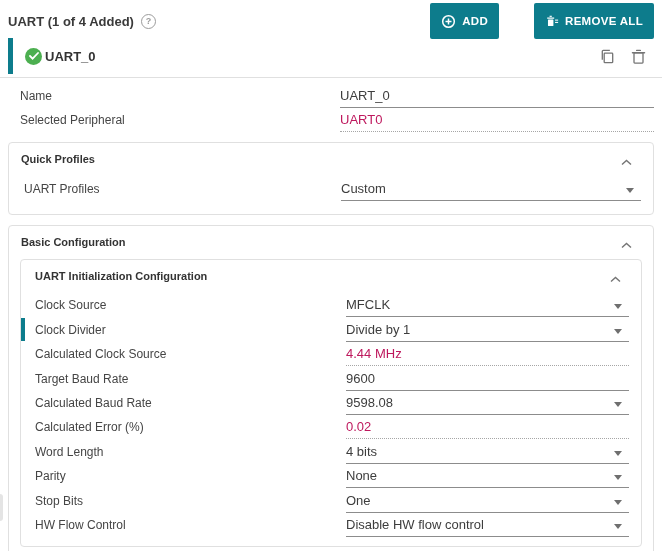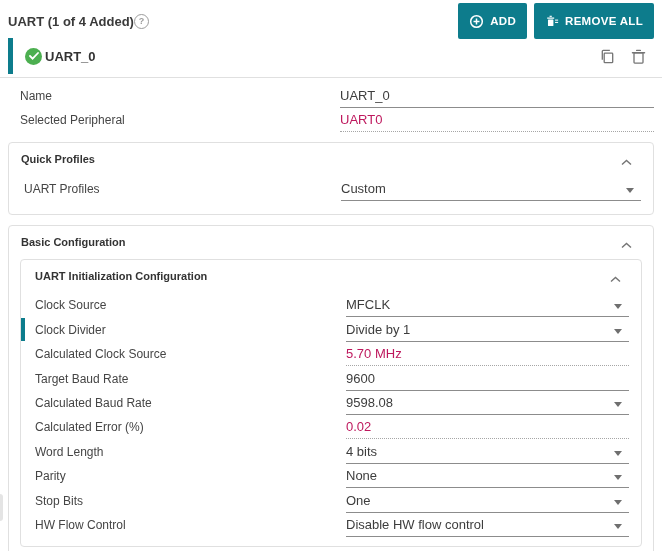--- a/index.html
+++ b/index.html
@@ -8,7 +8,7 @@
 
   
   .hdr{display:flex;align-items:center;justify-content:space-between;padding-top:7px;height:28px;}
-  .hdr-title{display:flex;align-items:center;font-size:13px;font-weight:bold;color:#3a3a3a;}
+  .hdr-title{display:flex;align-items:center;gap:7px;font-size:13px;font-weight:bold;color:#3a3a3a;}
   .help-icon{width:13px;height:13px;border:1px solid #9c9c9c;border-radius:50%;color:#9c9c9c;
     font-size:9px;font-weight:bold;display:flex;align-items:center;justify-content:center;line-height:1;}
   .hdr-btns{display:flex;gap:7px;}

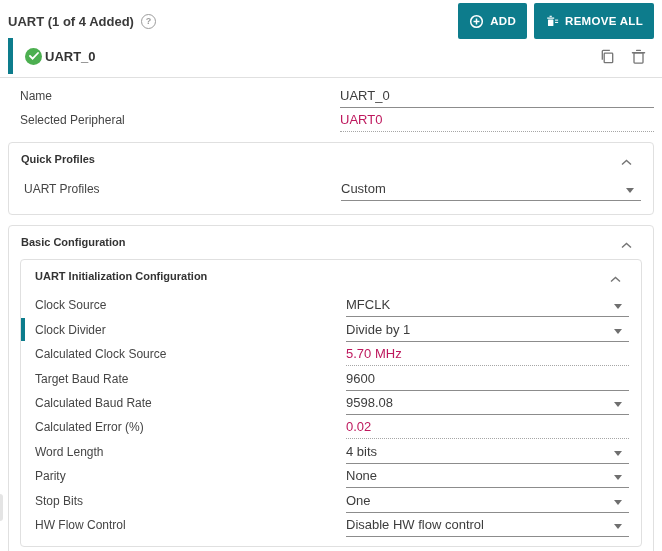--- a/index.html
+++ b/index.html
@@ -13,7 +13,7 @@
     font-size:9px;font-weight:bold;display:flex;align-items:center;justify-content:center;line-height:1;}
   .hdr-btns{display:flex;gap:7px;}
   .btn{display:flex;align-items:center;gap:6px;background:#0d7c8c;color:#fff;border:none;border-radius:2px;
-    height:26px;padding:18px 11px;font-family:inherit;font-size:11.5px;font-weight:bold;letter-spacing:.3px;cursor:pointer;}
+    height:26px;padding:18px 11px;font-family:inherit;font-size:11.5px;font-weight:bold;letter-spacing:.3px;cursor:pointer;margin-left:28px;}
   .btn svg{display:block;}
 
   

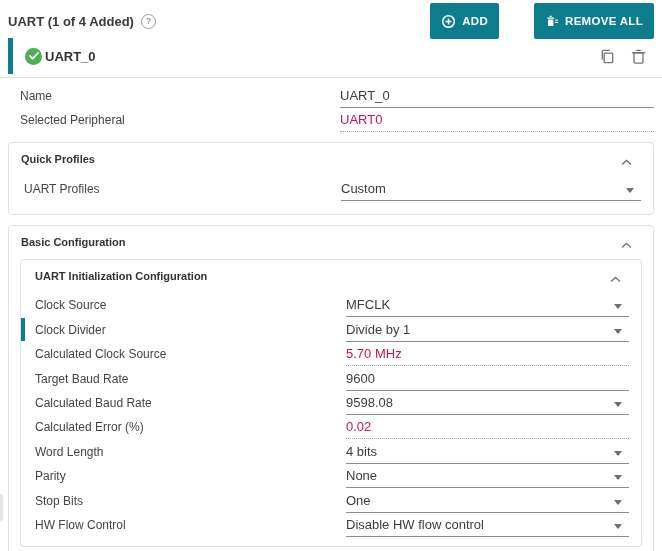--- a/index.html
+++ b/index.html
@@ -198,7 +198,7 @@
 
     <span class="row-label">Calculated Clock Source</span>
     <div class="field">
-      <span class="value">5.70 MHz</span>
+      <span class="value">4.44 MHz</span>
       
     </div>
   </div>

